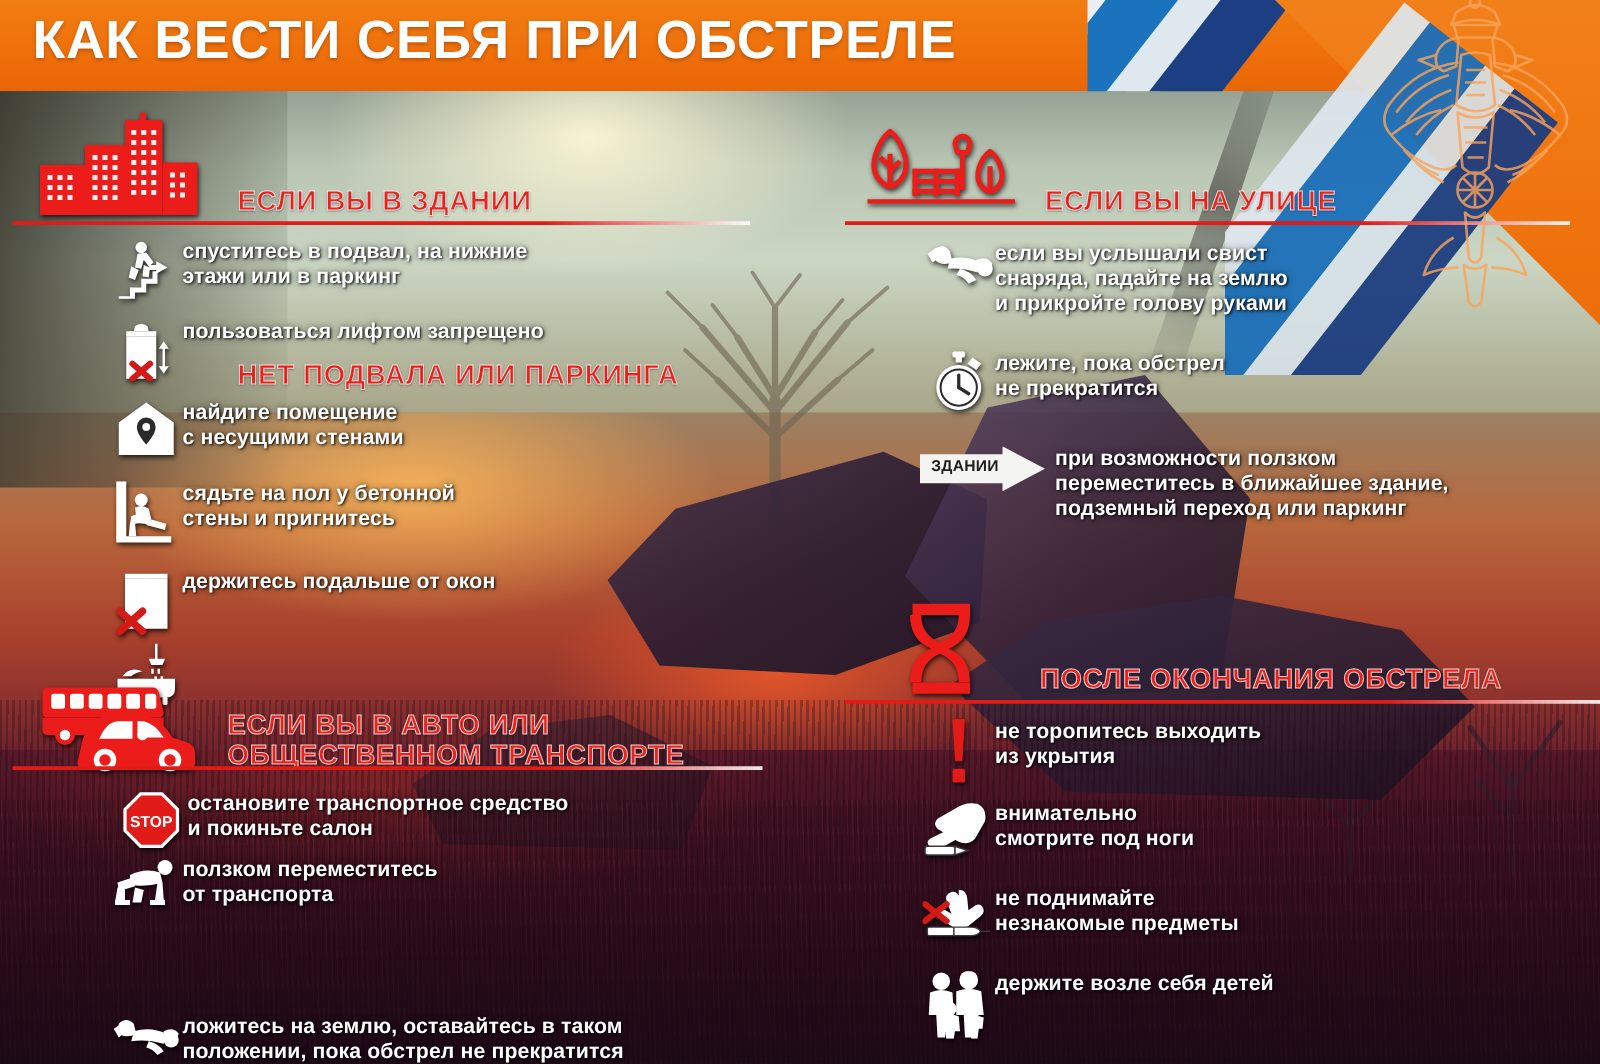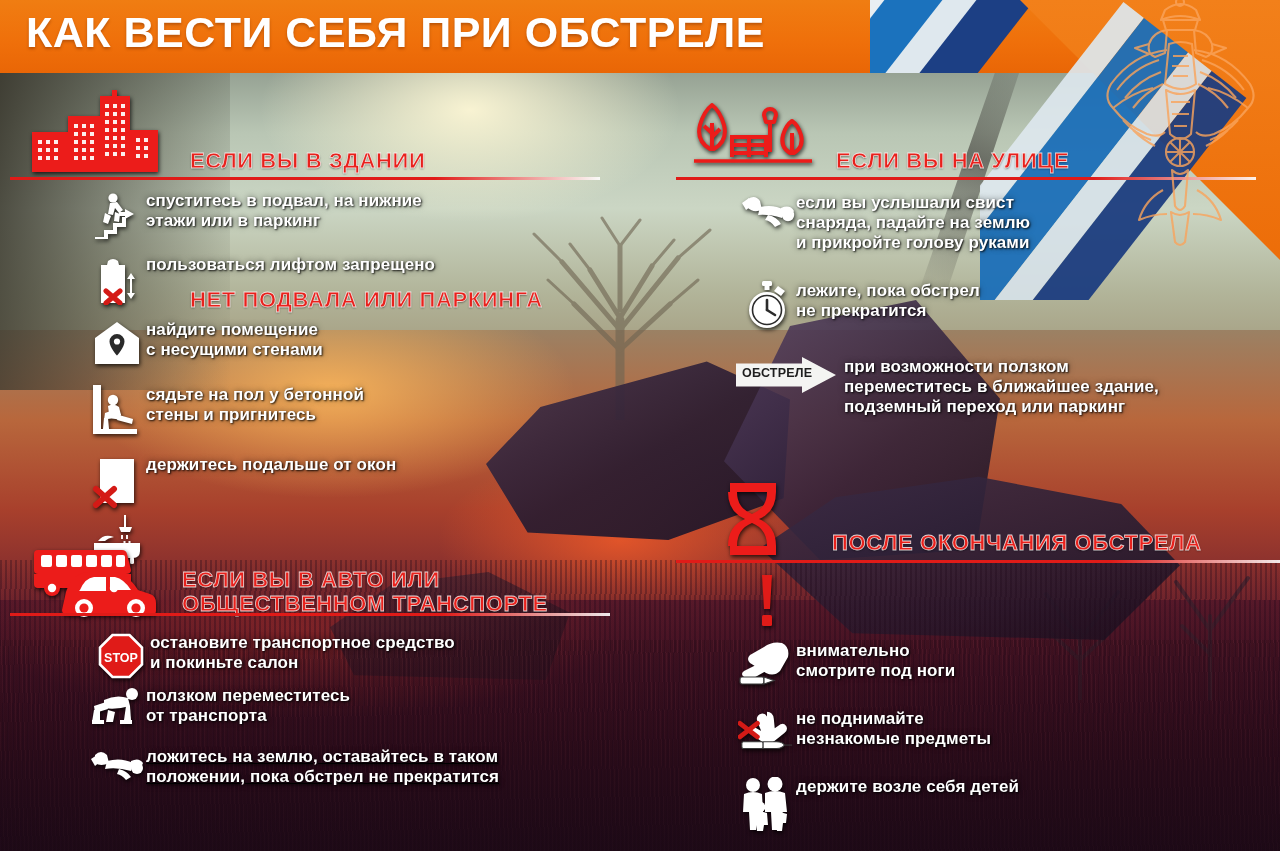--- a/index.html
+++ b/index.html
@@ -562,7 +562,7 @@
         <div class="item-icon" style="width:116px;">
           <div class="shelter-sign">
             <div class="arrow"></div>
-            <div class="lbl">ОБСТРЕЛЕ</div>
+            <div class="lbl">ЗДАНИИ</div>
           </div>
         </div>
         <div class="item-text">при возможности ползком<br>переместитесь в ближайшее здание,<br>подземный переход или паркинг</div>

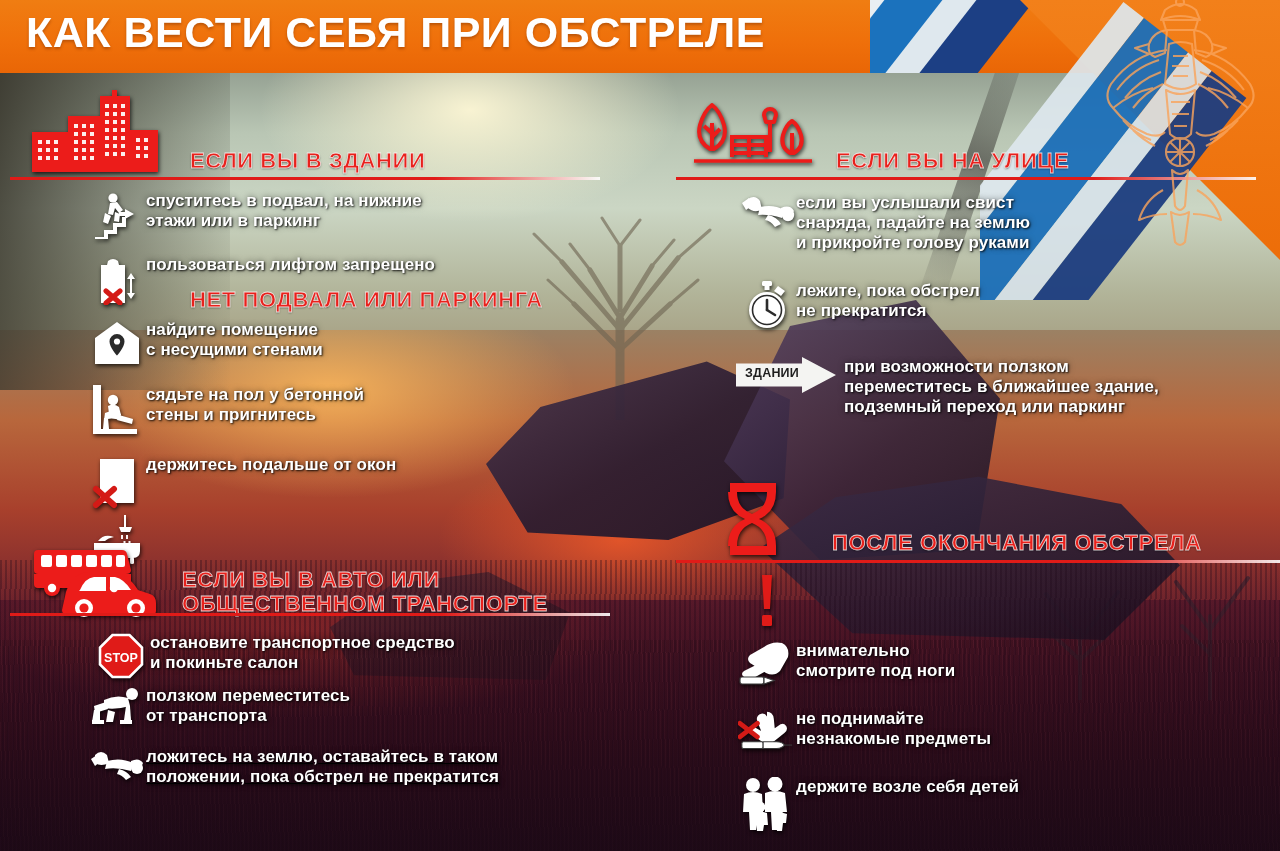--- a/index.html
+++ b/index.html
@@ -591,6 +591,7 @@
             </g>
           </svg>
         </div>
+        <div class="item-text">не торопитесь выходить<br>из укрытия</div>
       </div>
 
       <div class="item" style="left:78px; top:568px; width:520px;">

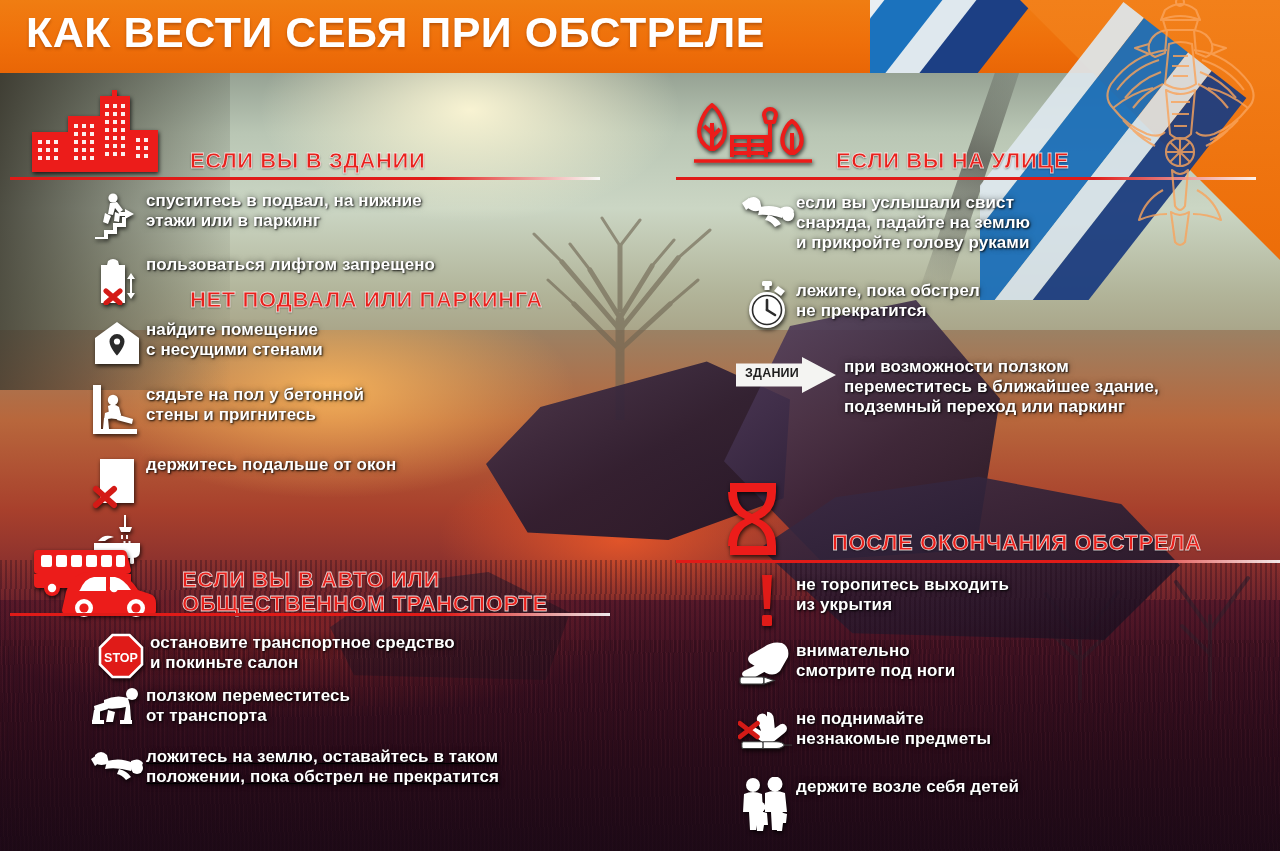--- a/index.html
+++ b/index.html
@@ -481,7 +481,7 @@
         <div class="item-text">ползком переместитесь<br>от транспорта</div>
       </div>
 
-      <div class="item" style="left:88px; top:674px; width:580px;text-decoration:underline;">
+      <div class="item" style="left:88px; top:738px; width:580px;">
         <div class="item-icon icon-drop">
           <svg width="56" height="38" viewBox="0 0 56 38">
             <g fill="#ffffff">

